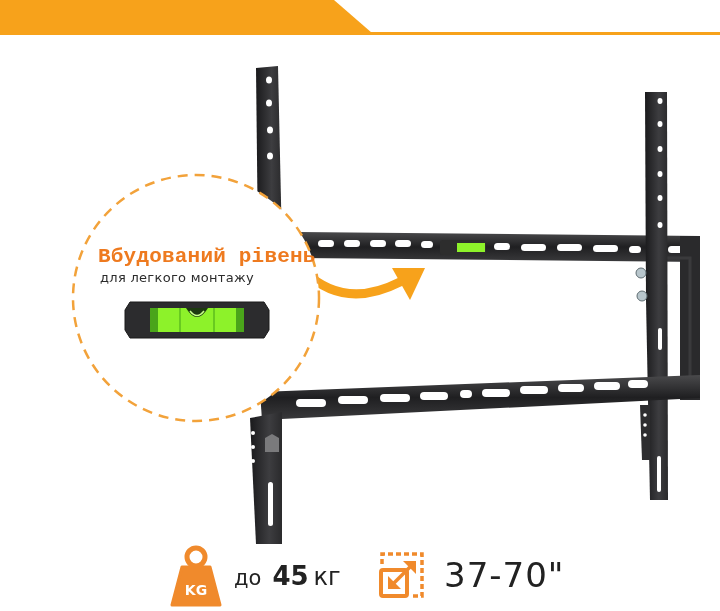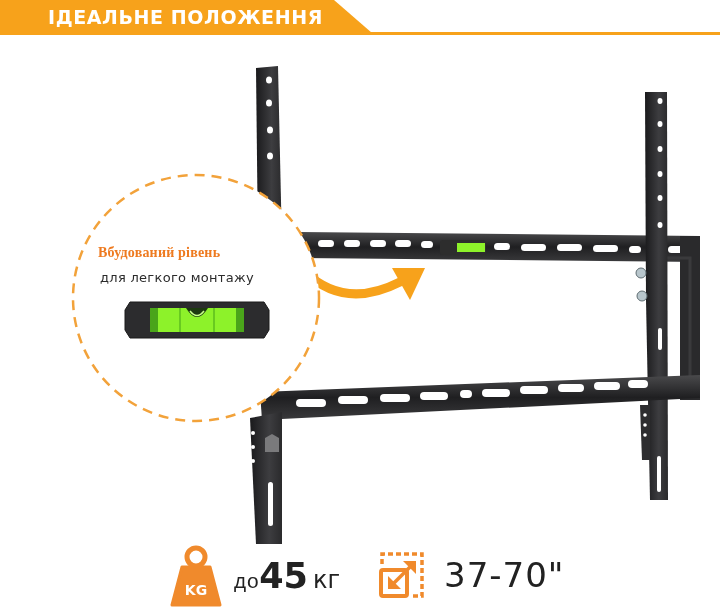--- a/index.html
+++ b/index.html
@@ -44,7 +44,6 @@
     <polygon points="0,0 330,0 368,32 720,32 720,35 366,35 0,35" fill="#f7a21b"></polygon>
     <polygon points="0,0 334,0 372,33 0,33" fill="#f7a21b"></polygon>
   </svg>
-  <div class="banner-title">ІДЕАЛЬНЕ ПОЛОЖЕННЯ</div>
 </div>
 
 <svg class="mount" width="720" height="611" viewBox="0 0 720 611">

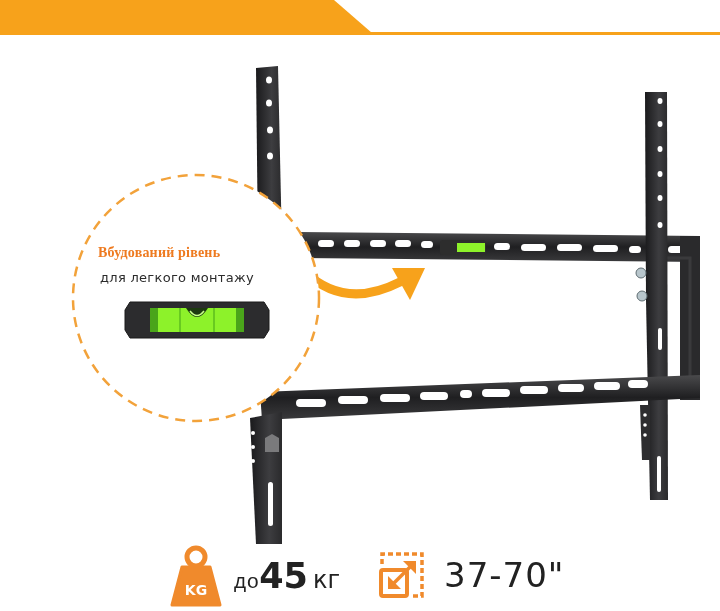--- a/index.html
+++ b/index.html
@@ -20,7 +20,7 @@
     .callout-title {
       position: absolute; left: 0; top: 245px; width: 330px; text-align: left;
       padding-left: 100px; box-sizing: border-box;
-      color: #ee7a1f; font-weight: bold; font-size: 14px; font-family: Liberation Serif, serif;
+      color: #ee7a1f; font-weight: bold; font-size: 21px; font-family: Liberation Mono, monospace;
       letter-spacing: 0.2px;
     }
     .callout-sub {

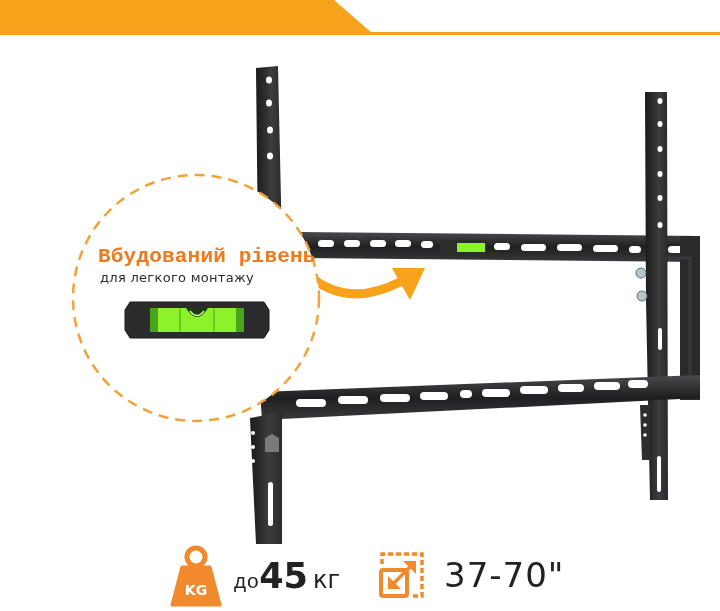--- a/index.html
+++ b/index.html
@@ -31,7 +31,7 @@
     .spec-weight { left: 170px; top: 545px; }
     .spec-size { left: 378px; top: 550px; }
     .weight-text { margin-left: 12px; color: #222; font-family: "DejaVu Sans", sans-serif; display: flex; align-items: baseline; }
-    .weight-text .pre { font-size: 21px; margin-right: 0; font-family: Liberation Mono, monospace; }
+    .weight-text .pre { font-size: 21px; margin-right: 11px; }
     .weight-text .num { font-size: 35px; font-weight: bold; margin-right: 5px; }
     .weight-text .unit { font-size: 24px; }
     .size-text { margin-left: 18px; color: #222; font-size: 34px; font-family: "DejaVu Sans", sans-serif; letter-spacing: 1px; }

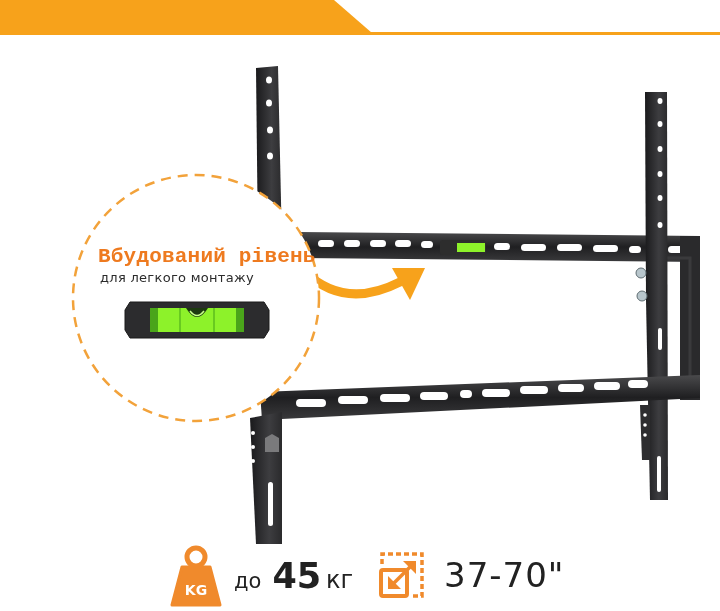--- a/index.html
+++ b/index.html
@@ -32,7 +32,7 @@
     .spec-size { left: 378px; top: 550px; }
     .weight-text { margin-left: 12px; color: #222; font-family: "DejaVu Sans", sans-serif; display: flex; align-items: baseline; }
     .weight-text .pre { font-size: 21px; margin-right: 11px; }
-    .weight-text .num { font-size: 35px; font-weight: bold; margin-right: 5px; }
+    .weight-text .num { font-size: 26px; font-weight: bold; margin-right: 5px; }
     .weight-text .unit { font-size: 24px; }
     .size-text { margin-left: 18px; color: #222; font-size: 34px; font-family: "DejaVu Sans", sans-serif; letter-spacing: 1px; }
   </style>

